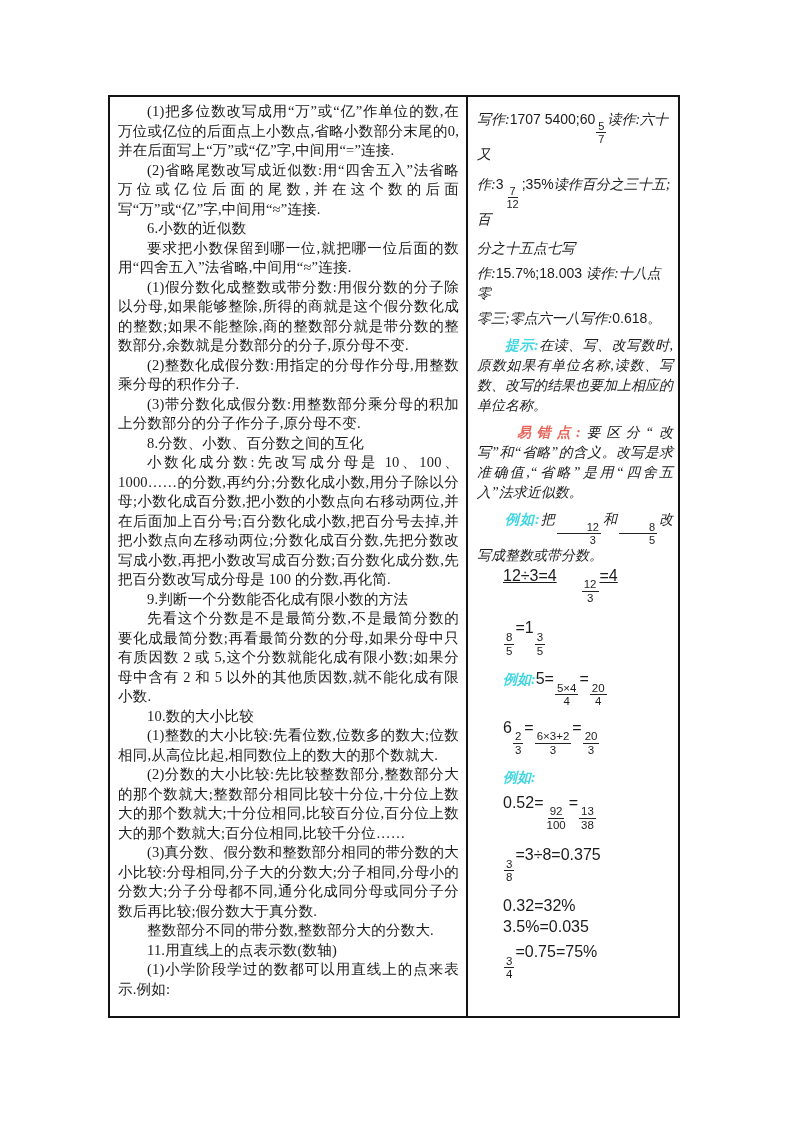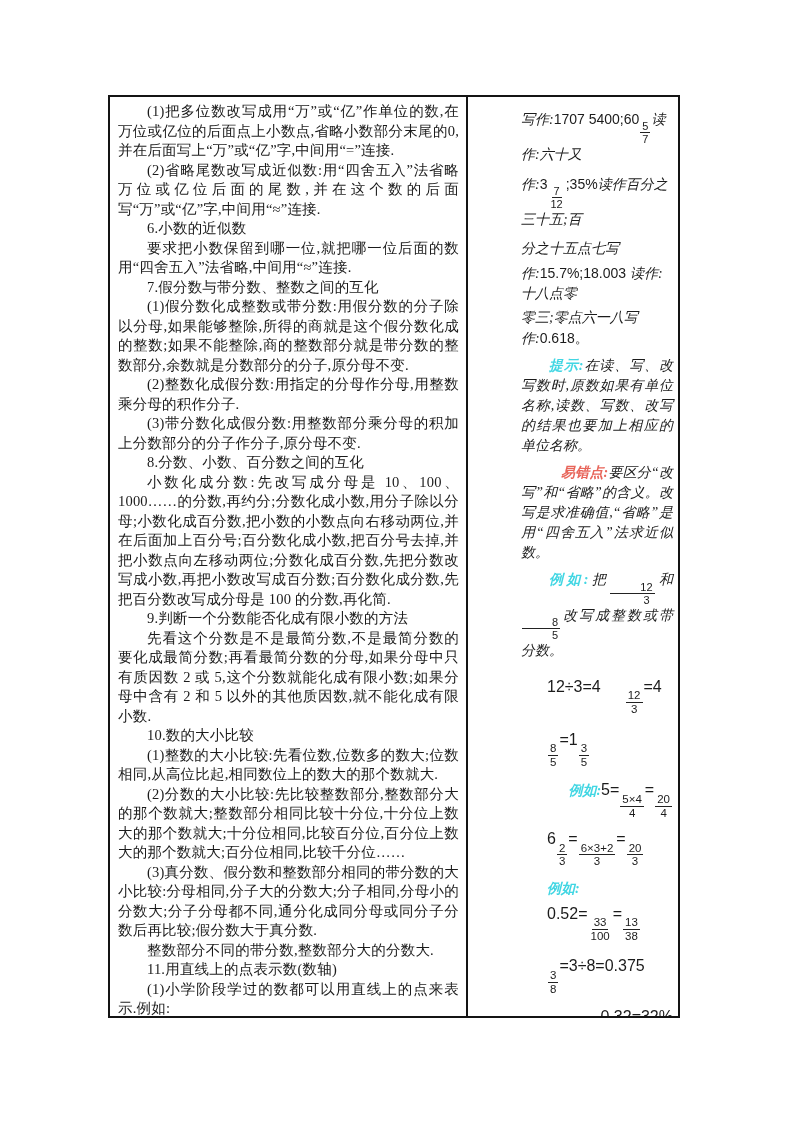--- a/index.html
+++ b/index.html
@@ -9,7 +9,7 @@
   }
   .sheet{
     position:absolute;left:108px;top:95px;width:568px;height:919px;
-    border:2px solid #141414;background:#fff;display:flex;box-sizing:content-box;gap:44px;
+    border:2px solid #141414;background:#fff;display:flex;box-sizing:content-box;
   }
   
   .col-left{

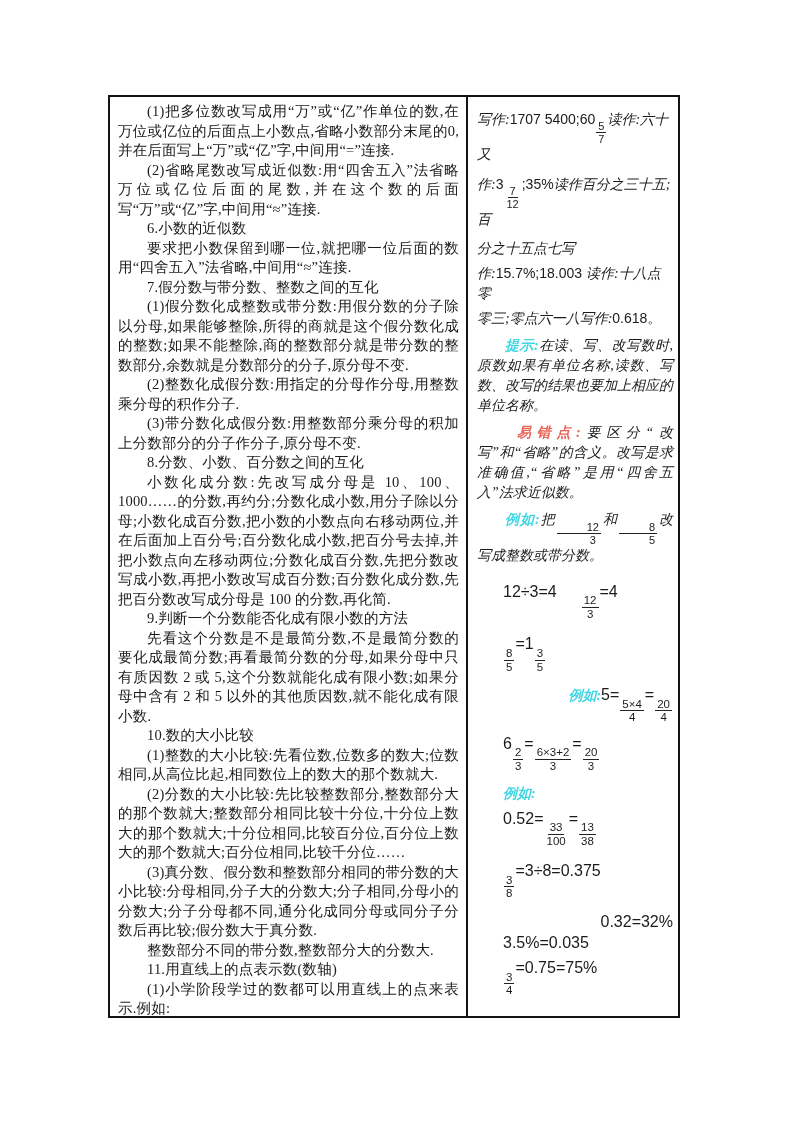--- a/index.html
+++ b/index.html
@@ -64,7 +64,6 @@
     <p>(2)省略尾数改写成近似数:用“四舍五入”法省略万位或亿位后面的尾数,并在这个数的后面写“万”或“亿”字,中间用“≈”连接.</p>
     <p>6.小数的近似数</p>
     <p>要求把小数保留到哪一位,就把哪一位后面的数用“四舍五入”法省略,中间用“≈”连接.</p>
-    <p>7.假分数与带分数、整数之间的互化</p>
     <p>(1)假分数化成整数或带分数:用假分数的分子除以分母,如果能够整除,所得的商就是这个假分数化成的整数;如果不能整除,商的整数部分就是带分数的整数部分,余数就是分数部分的分子,原分母不变.</p>
     <p>(2)整数化成假分数:用指定的分母作分母,用整数乘分母的积作分子.</p>
     <p>(3)带分数化成假分数:用整数部分乘分母的积加上分数部分的分子作分子,原分母不变.</p>

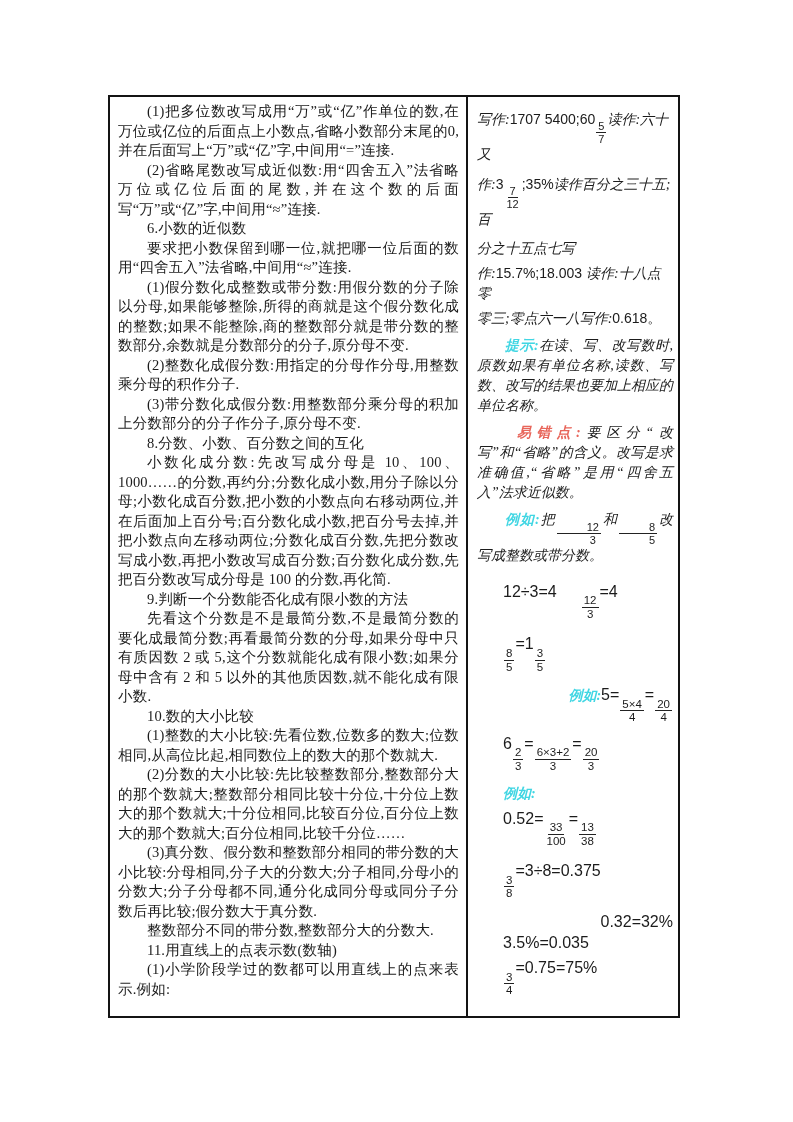--- a/index.html
+++ b/index.html
@@ -50,7 +50,7 @@
   }
   .eq .frac{font-size:11.5px;vertical-align:-0.65em;}
   .gap{display:inline-block;width:24px;}
-  .mt16{margin-top:16px;}.mt14{margin-top:14px;}.mt12{margin-top:12px;text-align:right;}
+  .mt16{text-decoration:underline;}.mt14{margin-top:14px;}.mt12{margin-top:12px;text-align:right;}
   .mt10{margin-top:10px;}.mt6{margin-top:6px;}.mt2{margin-top:2px;}
   .eq .lbl-cyan{font-size:14px;font-family:"Liberation Serif",serif;}
 </style>

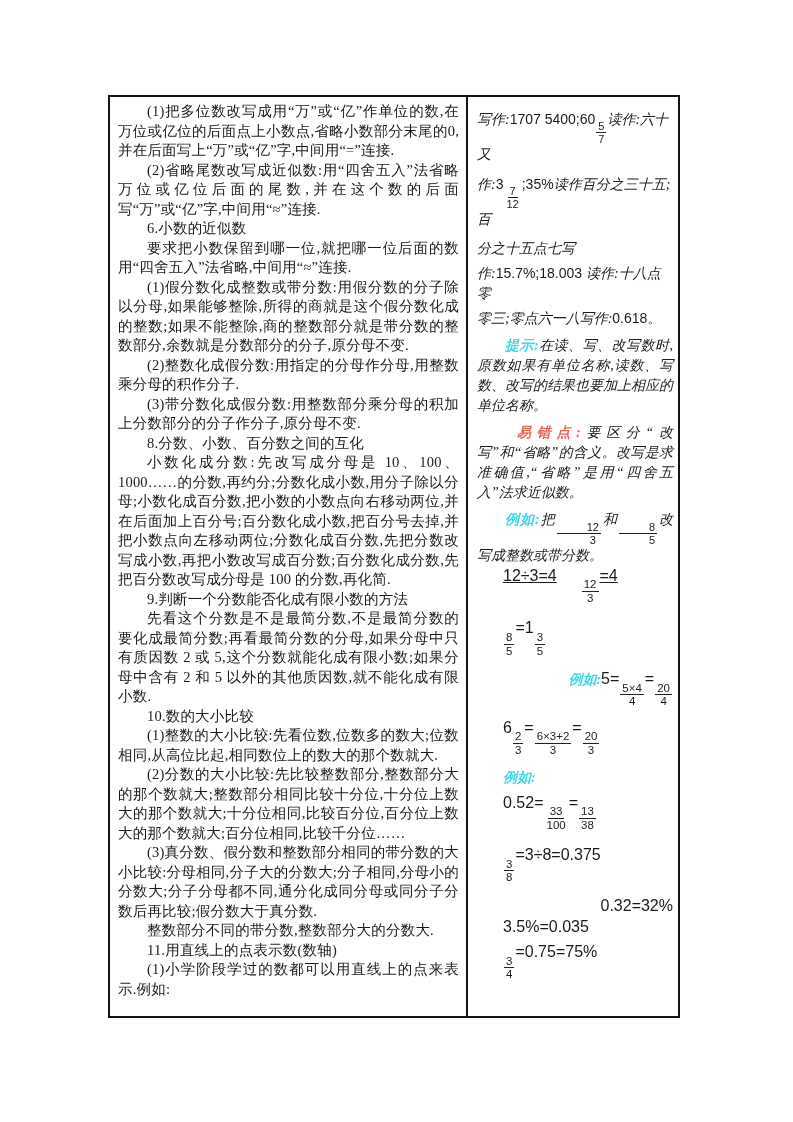--- a/index.html
+++ b/index.html
@@ -50,7 +50,7 @@
   }
   .eq .frac{font-size:11.5px;vertical-align:-0.65em;}
   .gap{display:inline-block;width:24px;}
-  .mt16{text-decoration:underline;}.mt14{margin-top:14px;}.mt12{margin-top:12px;text-align:right;}
+  .mt16{text-decoration:underline;}.mt14{margin-top:14px;}.mt12{margin-top:12px;}
   .mt10{margin-top:10px;}.mt6{margin-top:6px;}.mt2{margin-top:2px;}
   .eq .lbl-cyan{font-size:14px;font-family:"Liberation Serif",serif;}
 </style>

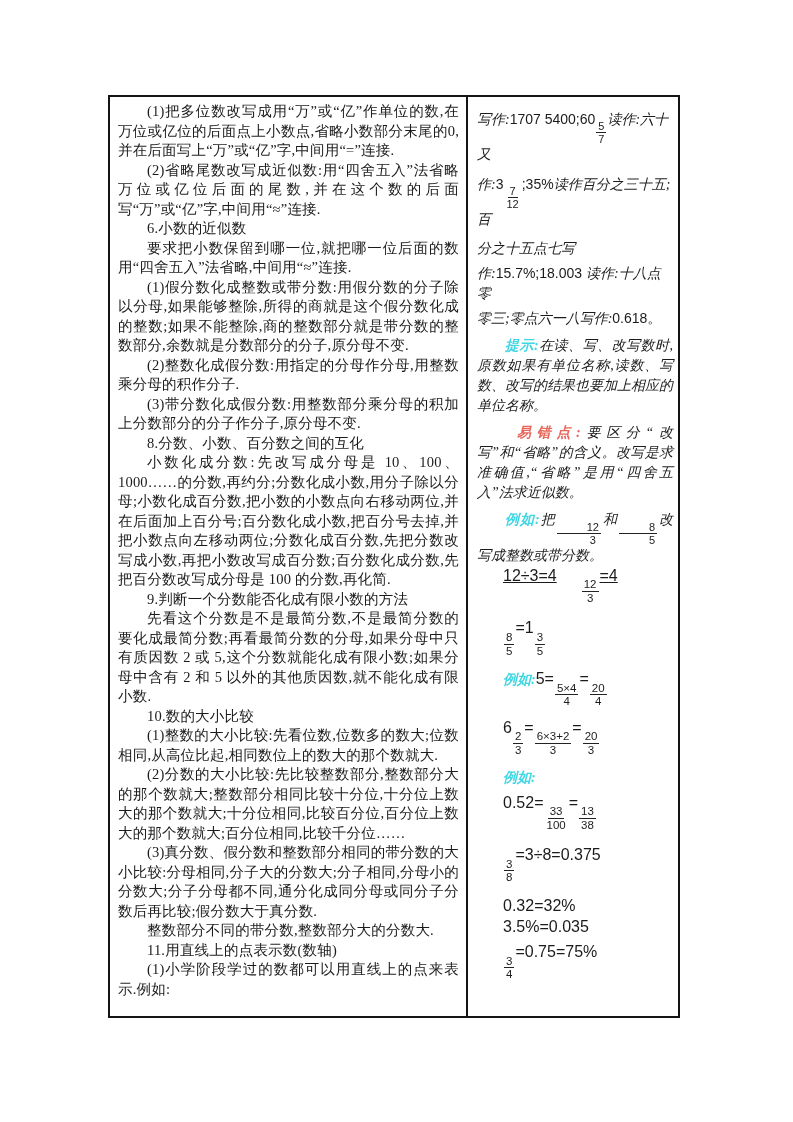--- a/index.html
+++ b/index.html
@@ -168,7 +168,7 @@
 
     <div class="eq mt6">
       <span>0.52=</span><span class="frac">
-          <span class="fn">33</span>
+          <span class="fn">92</span>
           <span class="fd">100</span>
         </span><span>=</span><span class="frac">
           <span class="fn">13</span>

